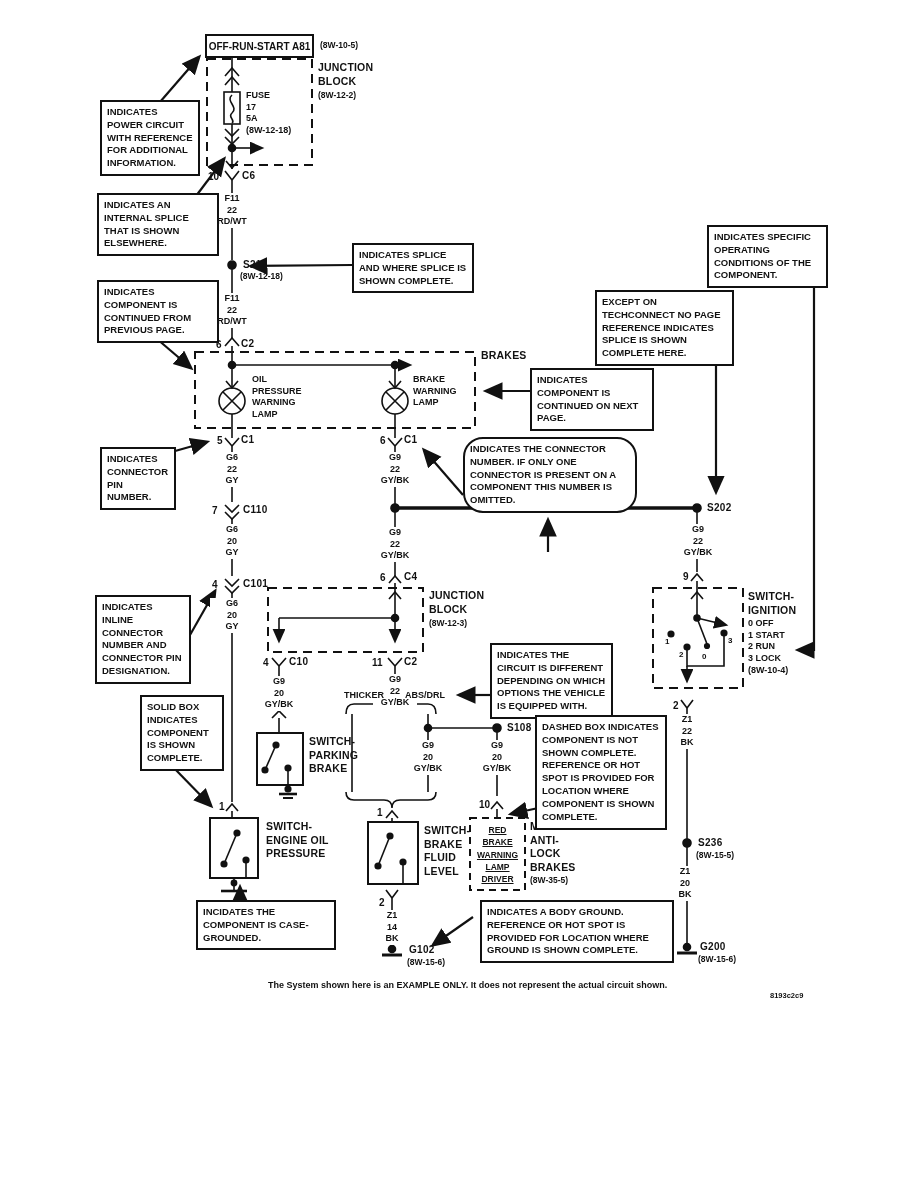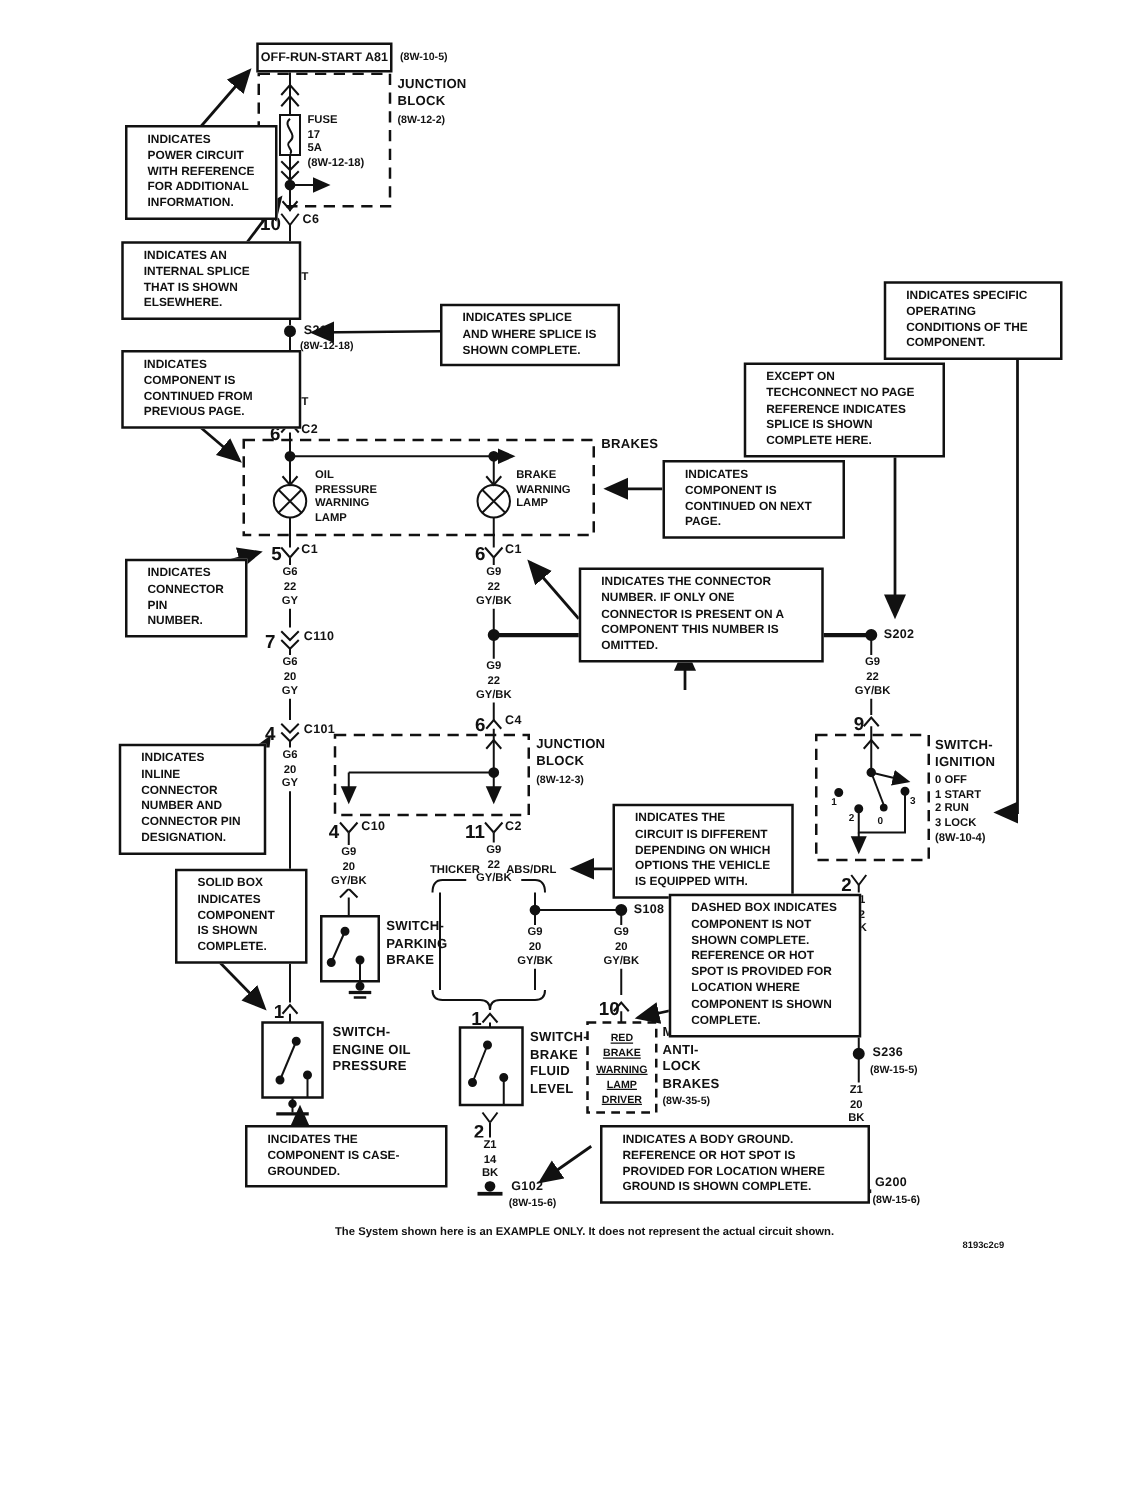--- a/index.html
+++ b/index.html
@@ -15,7 +15,7 @@
   .ref{font-size:8.5px;}
   .inner{text-align:center;font-size:8.5px;line-height:1.45;text-decoration:underline;}
   .contact{font-size:8px;}
-  .box{position:absolute;border:2px solid #111;background:#fff;padding:4px 16px;
+  .box{position:absolute;border:2px solid #111;background:#fff;padding:4px 5px;
        font-weight:bold;font-size:9.5px;line-height:1.35;}
   .titlebox{position:absolute;border:2.5px solid #111;text-align:center;font-weight:bold;
             font-size:10px;display:flex;align-items:center;justify-content:center;background:#fff;}

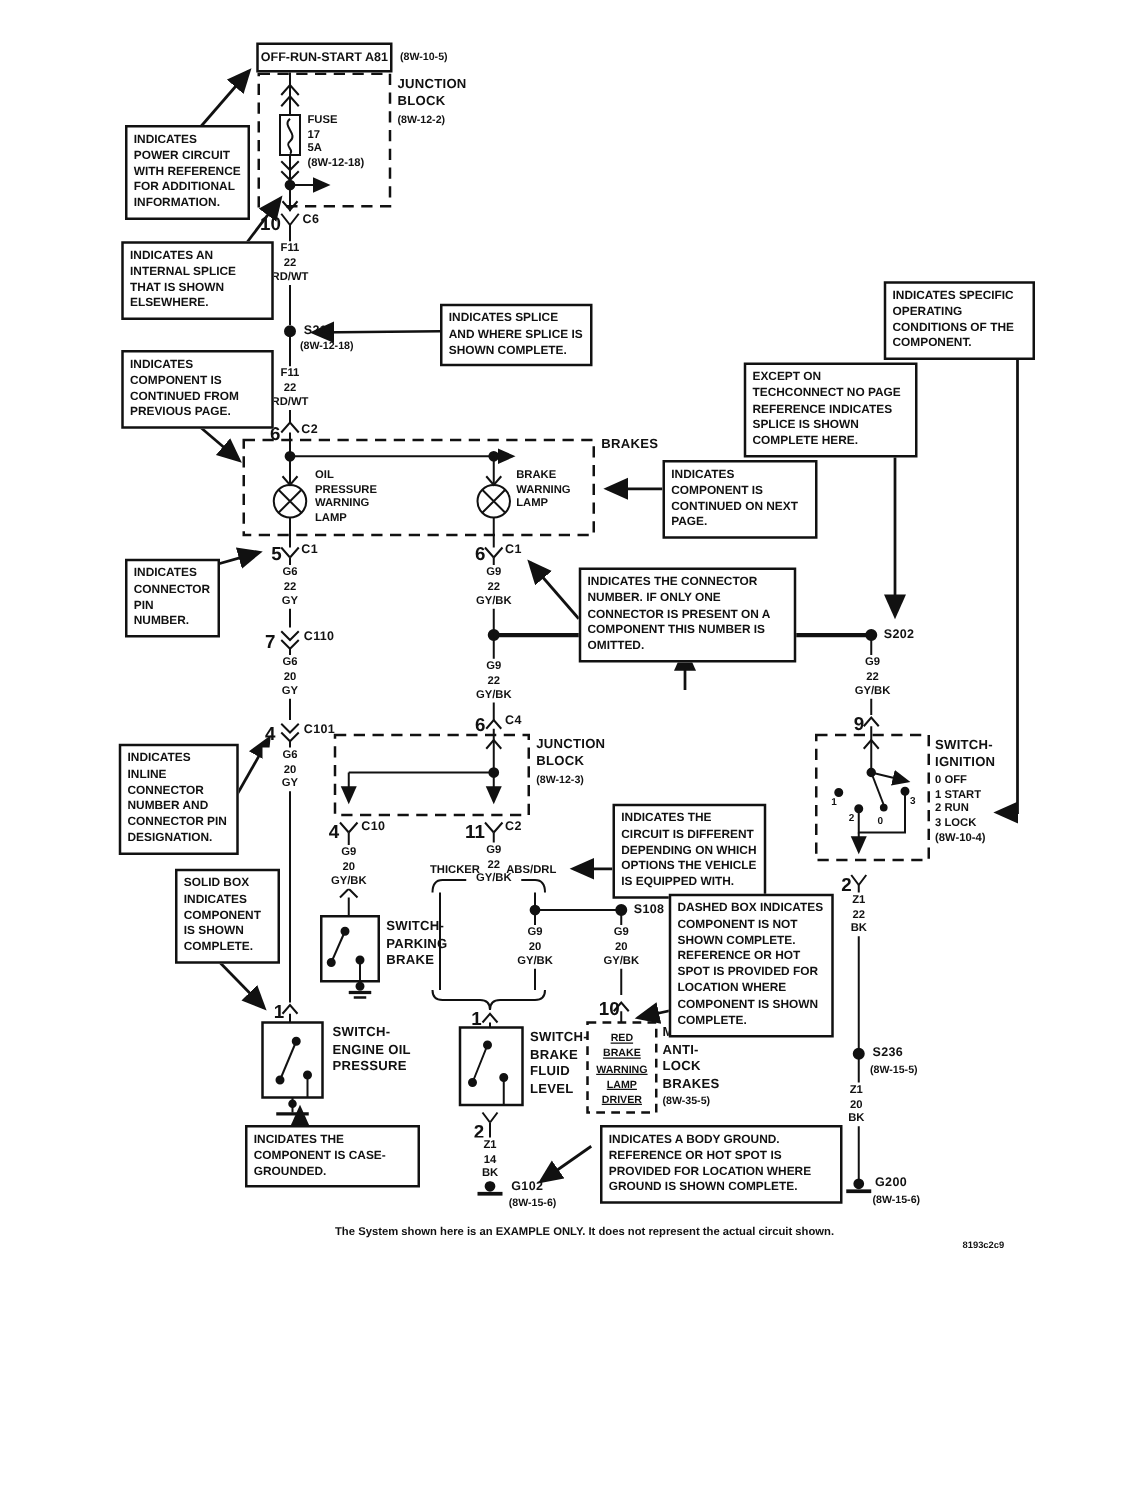--- a/index.html
+++ b/index.html
@@ -9,7 +9,7 @@
   .lbl{position:absolute;white-space:pre-line;font-weight:bold;line-height:1.3;font-size:9px;}
   .wire{background:#fff;text-align:center;width:44px;}
   .wire.narrow{width:30px;}
-  .pin{font-size:15px;}
+  .pin{font-size:10px;}
   .cname{font-size:10px;letter-spacing:.3px;}
   .comp{font-size:10.5px;letter-spacing:.2px;line-height:1.3;}
   .ref{font-size:8.5px;}

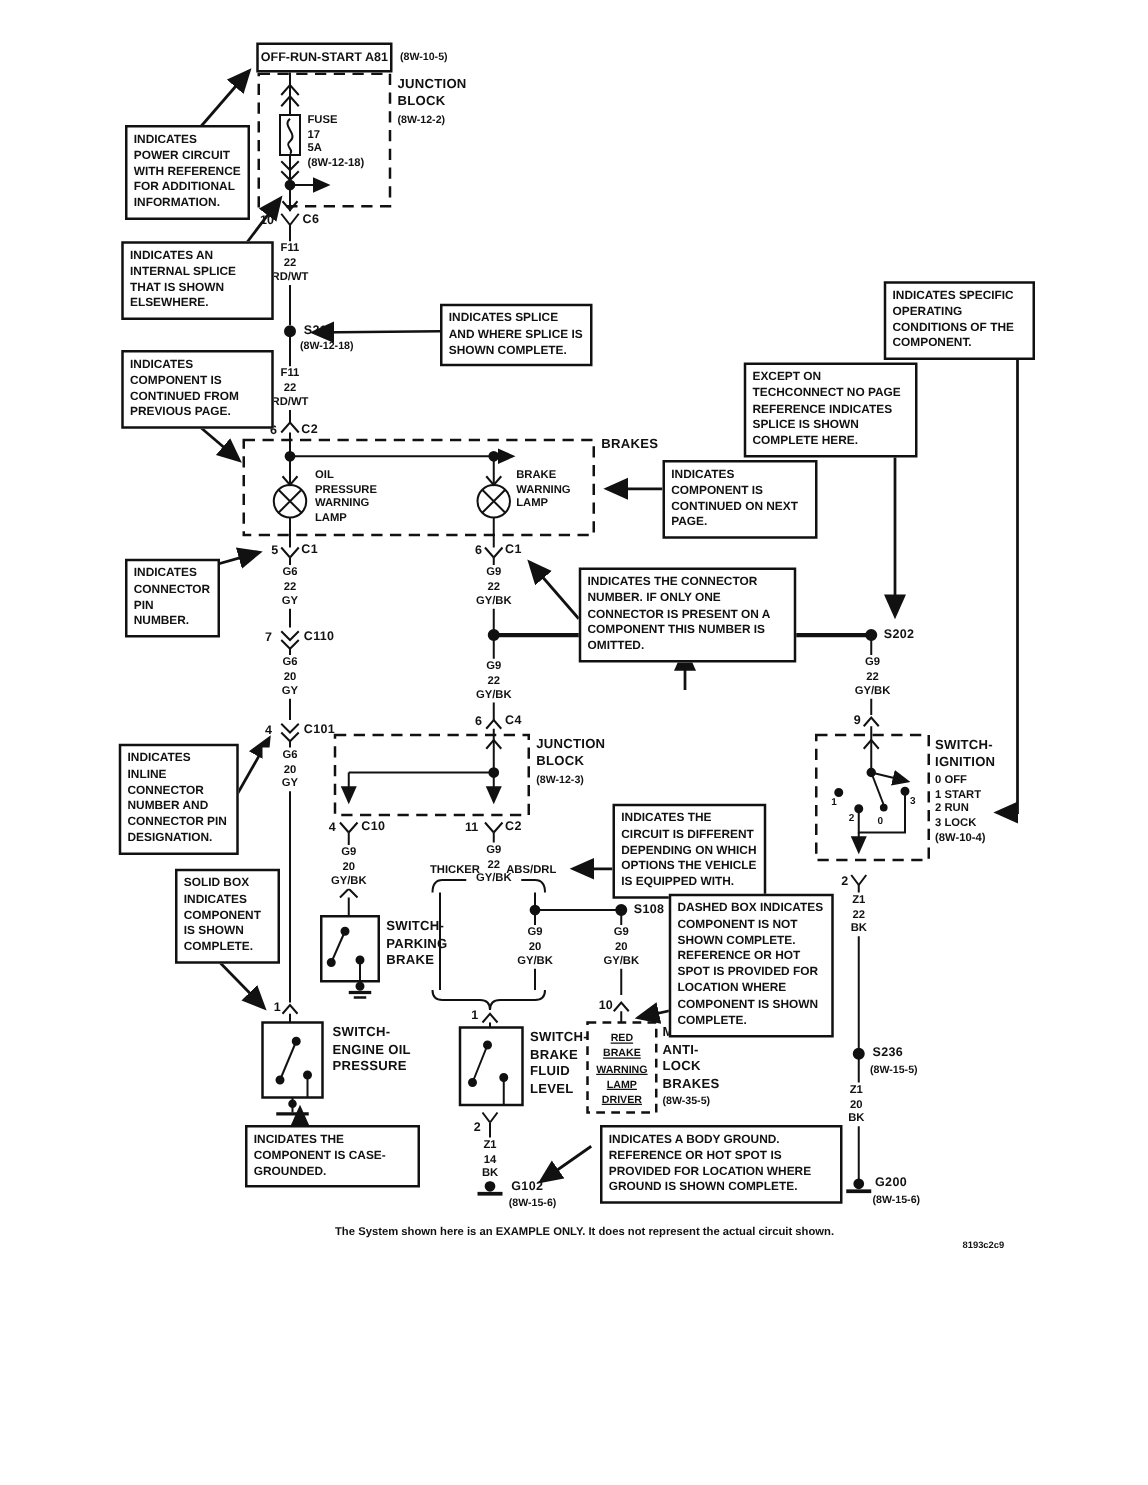--- a/index.html
+++ b/index.html
@@ -383,7 +383,7 @@
   <div class="box" style="left:595px;top:290px;width:125px;">EXCEPT ON TECHCONNECT NO PAGE REFERENCE INDICATES SPLICE IS SHOWN COMPLETE HERE.</div>
   <div class="box" style="left:530px;top:368px;width:110px;">INDICATES COMPONENT IS CONTINUED ON NEXT PAGE.</div>
   <div class="box" style="left:100px;top:447px;width:62px;">INDICATES CONNECTOR PIN NUMBER.</div>
-  <div class="box" style="left:463px;top:454px;width:160px;">INDICATES THE CONNECTOR NUMBER. IF ONLY ONE CONNECTOR IS PRESENT ON A COMPONENT THIS NUMBER IS OMITTED.</div>
+  <div class="box" style="left:463px;top:437px;width:160px;border-radius:20px;">INDICATES THE CONNECTOR NUMBER. IF ONLY ONE CONNECTOR IS PRESENT ON A COMPONENT THIS NUMBER IS OMITTED.</div>
   <div class="box" style="left:95px;top:595px;width:82px;">INDICATES INLINE CONNECTOR NUMBER AND CONNECTOR PIN DESIGNATION.</div>
   <div class="box" style="left:490px;top:643px;width:109px;">INDICATES THE CIRCUIT IS DIFFERENT DEPENDING ON WHICH OPTIONS THE VEHICLE IS EQUIPPED WITH.</div>
   <div class="box" style="left:535px;top:715px;width:118px;">DASHED BOX INDICATES COMPONENT IS NOT SHOWN COMPLETE. REFERENCE OR HOT SPOT IS PROVIDED FOR LOCATION WHERE COMPONENT IS SHOWN COMPLETE.</div>

